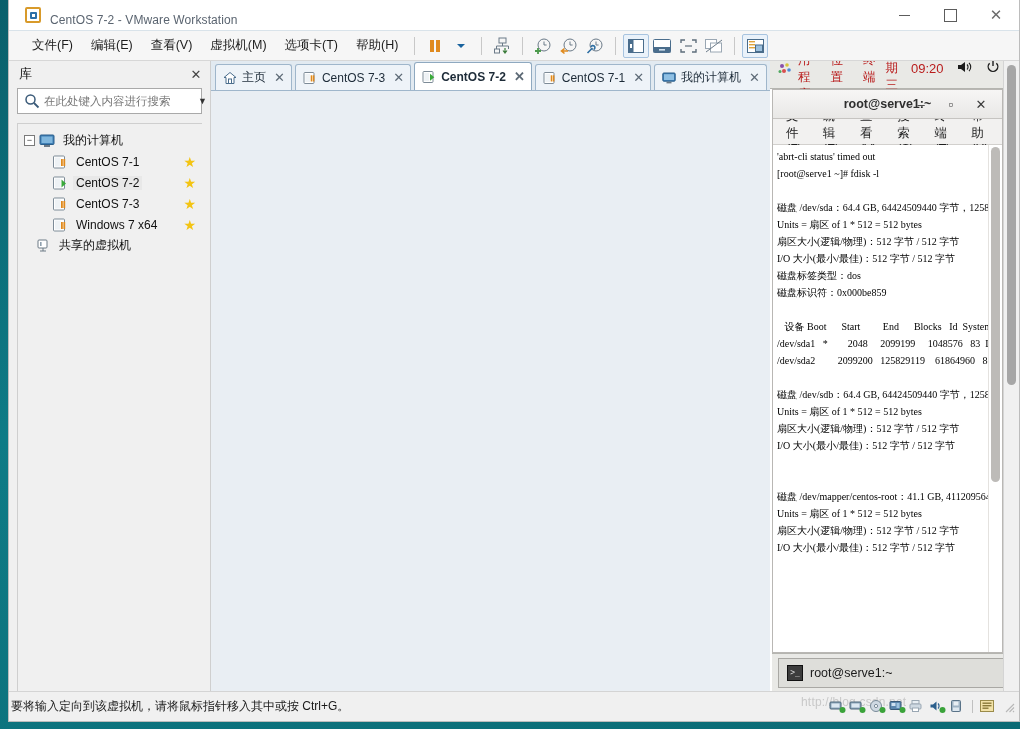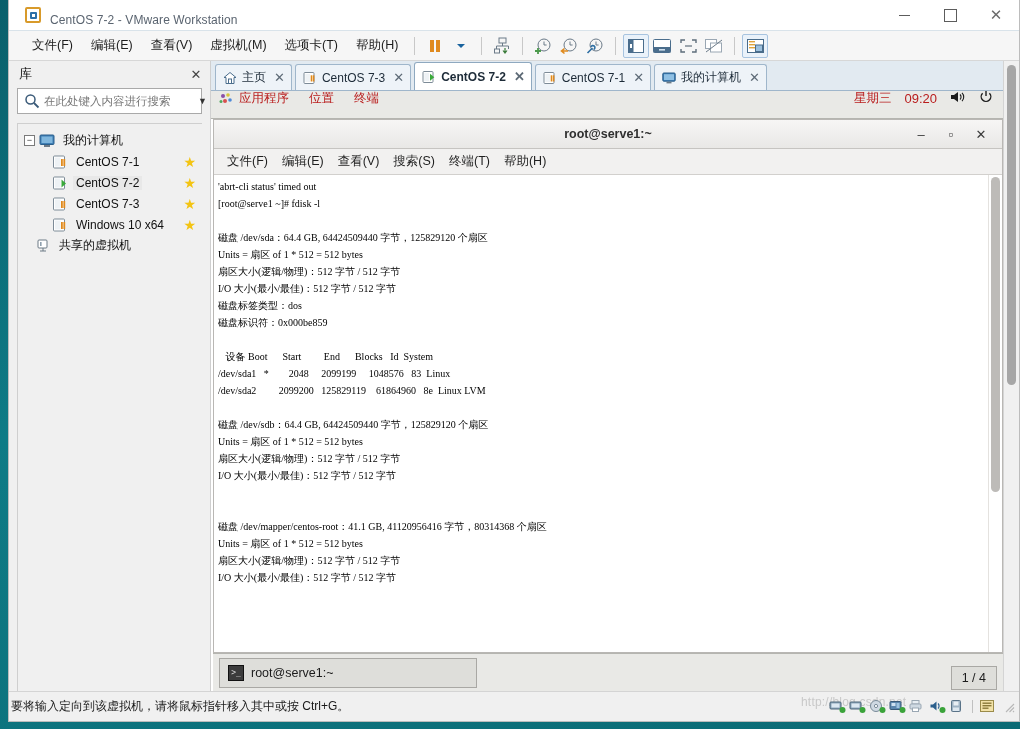--- a/index.html
+++ b/index.html
@@ -95,7 +95,7 @@
   .sharedrow{ padding-left:17px; }
 
   
-  #right-pane{ flex:1; display:flex; flex-direction:column; min-width:0; background:#e9eef3; }
+  #right-pane{ flex:1; display:flex; flex-direction:row; min-width:0; background:#e9eef3; }
 
   #tabbar{
     height:30px; background:#e2eaf1; display:flex; align-items:flex-end;

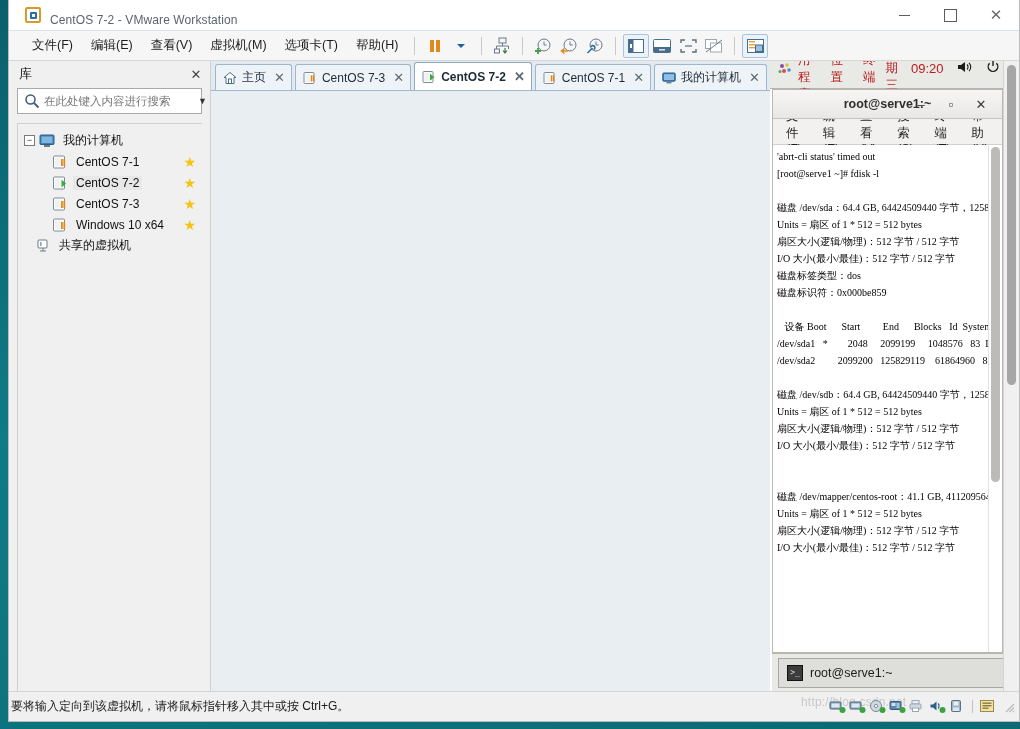--- a/index.html
+++ b/index.html
@@ -410,7 +410,7 @@
                 <rect x="11.4" y="5" width="1.8" height="7" fill="#e08a1e"></rect>
               </svg>
           </span>
-          <span class="nm">Windows 10 x64</span>
+          <span class="nm">Windows 7 x64</span>
           <span class="star">★</span>
         </div>
 

